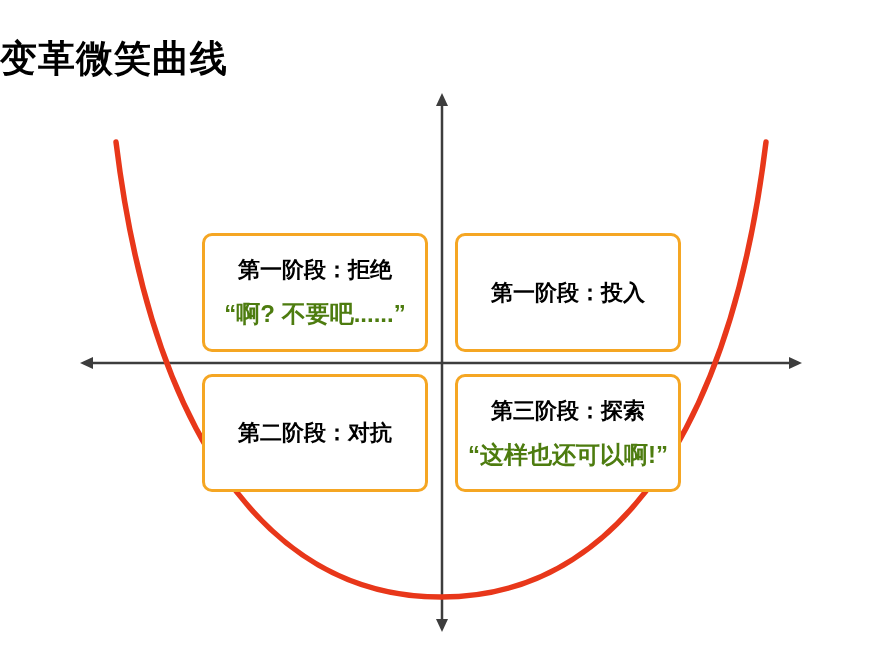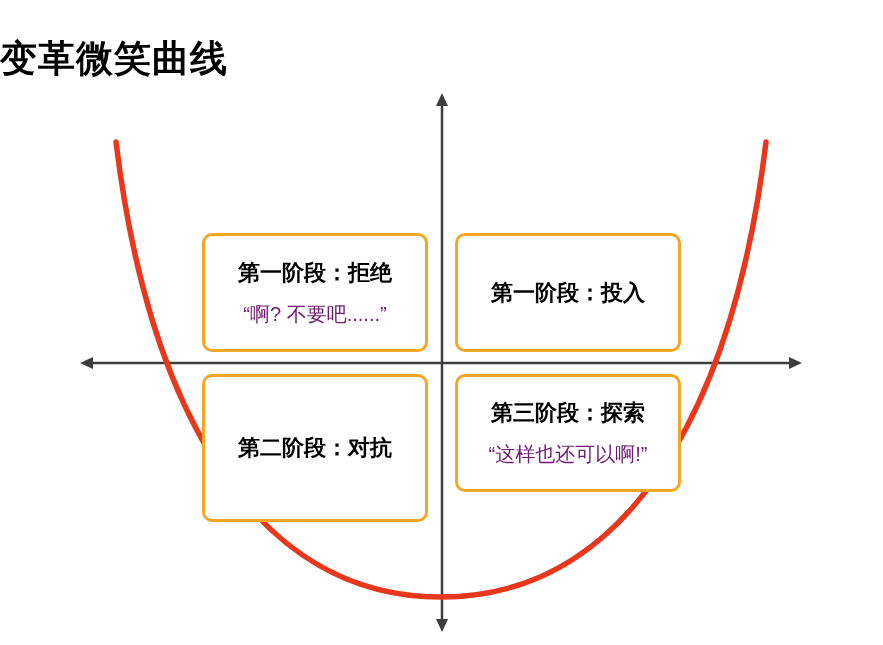--- a/index.html
+++ b/index.html
@@ -62,9 +62,9 @@
     white-space: nowrap;
   }
   .stage-quote {
-    font-size: 20px;
-    font-weight: 400;
-    color: #701a75;
+    font-size: 24px;
+    font-weight: 700;
+    color: #4d7c0f;
     white-space: nowrap;
   }
 </style>

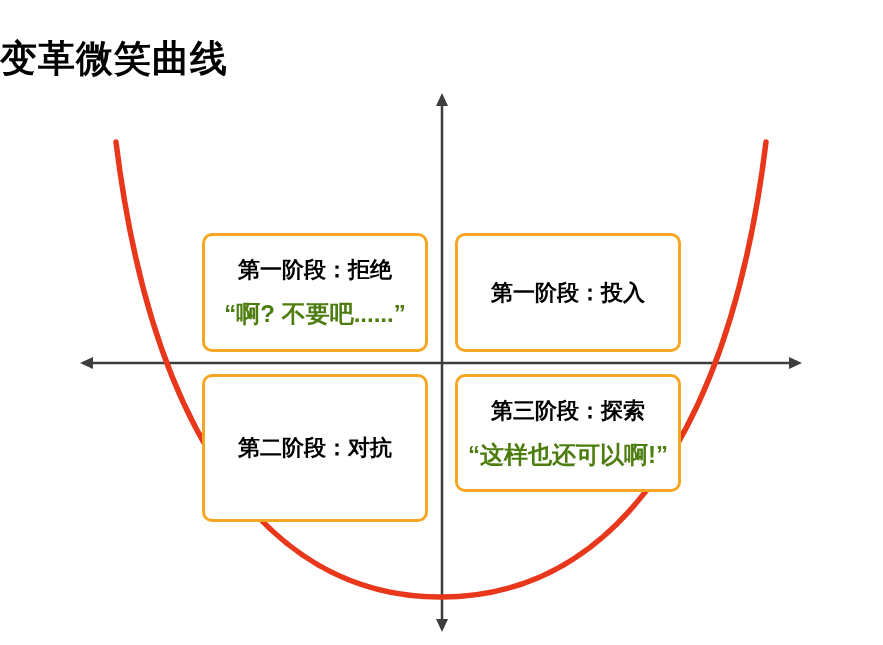--- a/index.html
+++ b/index.html
@@ -53,7 +53,7 @@
   }
   .stage-box.tl { left: 202px; top: 233px; }
   .stage-box.tr { left: 455px; top: 233px; }
-  .stage-box.bl { left: 202px; top: 374px; height: 148px; }
+  .stage-box.bl { left: 202px; top: 374px; height: 118px; }
   .stage-box.br { left: 455px; top: 374px; height: 118px; }
   .stage-title {
     font-size: 22px;

